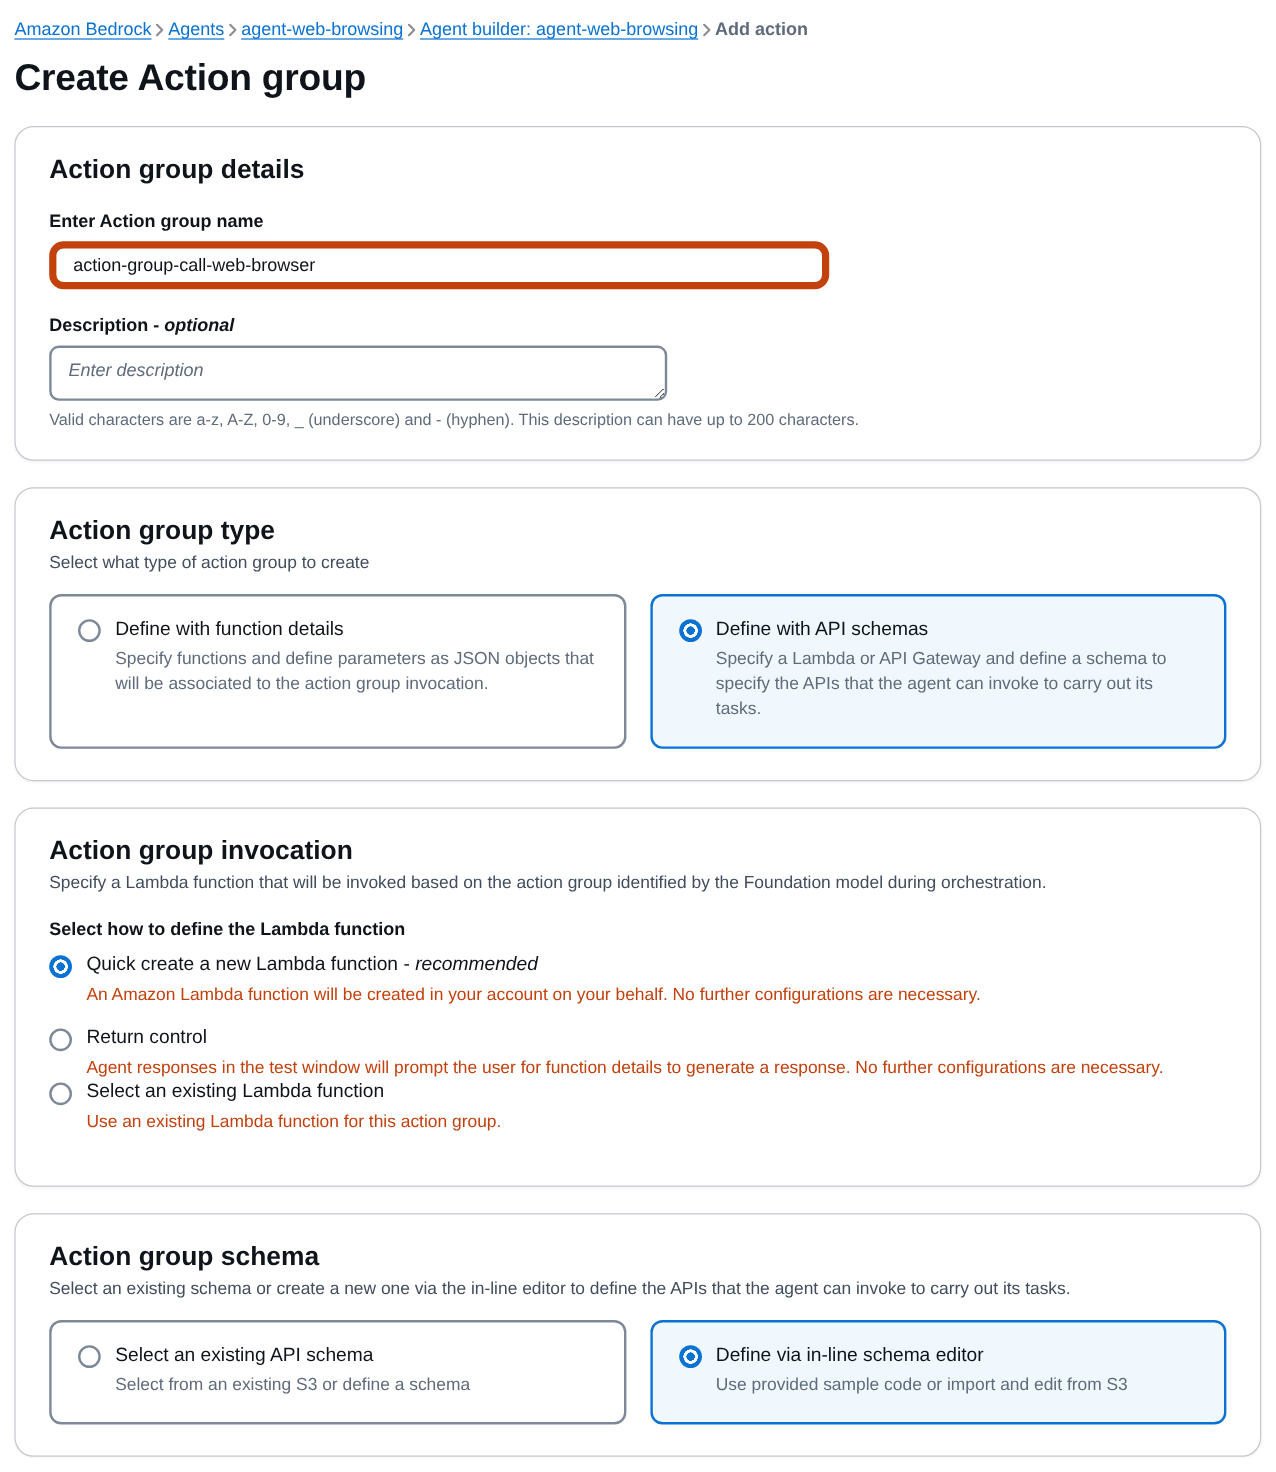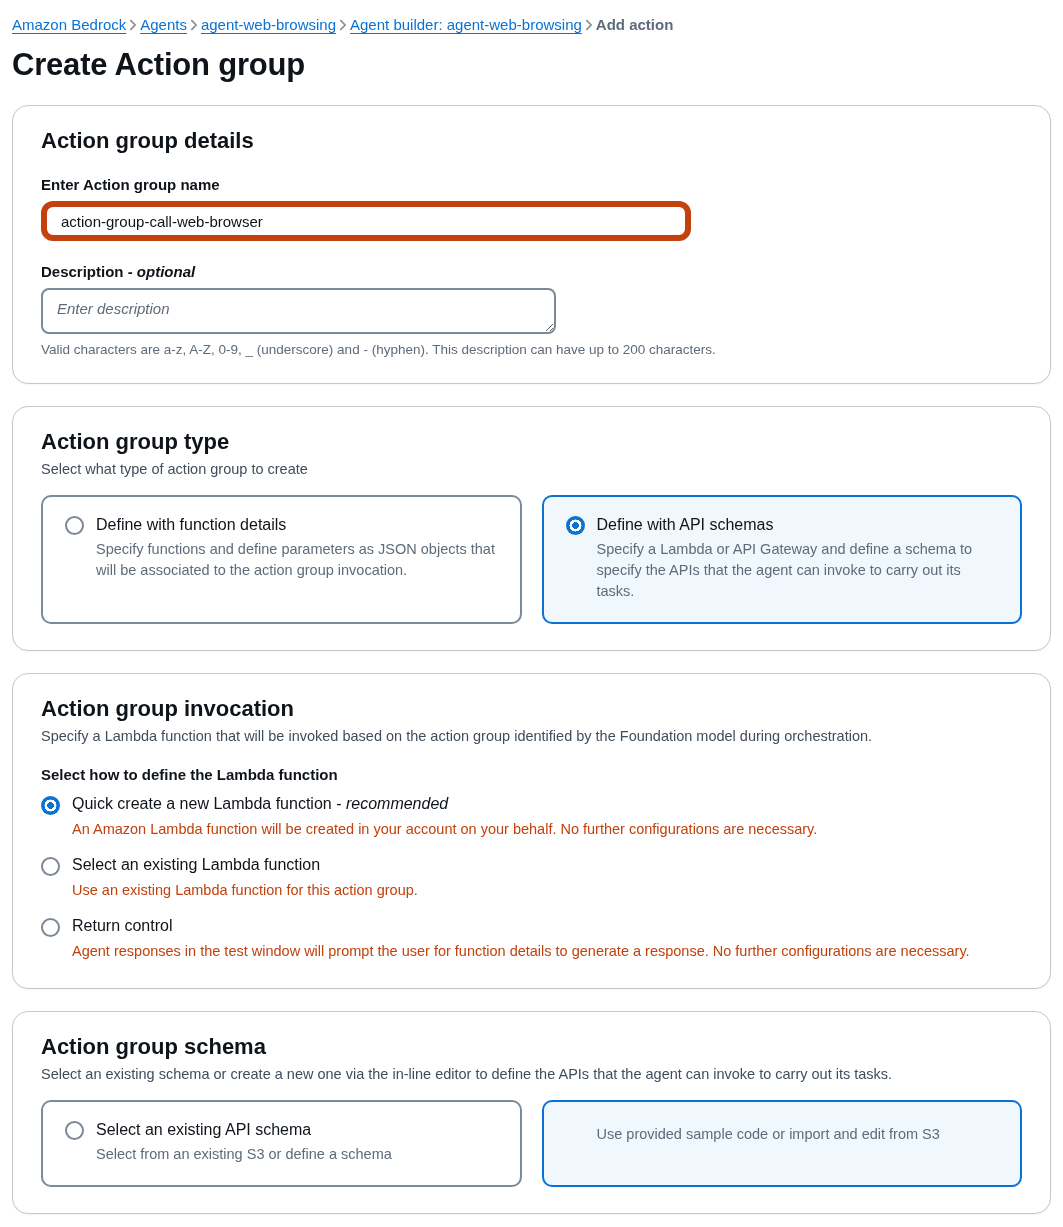--- a/index.html
+++ b/index.html
@@ -169,6 +169,16 @@
       <div class="radio-option-desc">An Amazon Lambda function will be created in your account on your behalf. No further configurations are necessary.</div>
     </div>
 
+    <div class="radio-option" style="margin-bottom:0;">
+      <div class="radio-option-head">
+        <span class="radio"></span>
+        <span class="radio-option-label">
+          <span>Return control</span>
+        </span>
+      </div>
+      <div class="radio-option-desc">Agent responses in the test window will prompt the user for function details to generate a response. No further configurations are necessary.</div>
+    </div>
+
     <div class="radio-option">
       <div class="radio-option-head">
         <span class="radio"></span>
@@ -177,16 +187,6 @@
         </span>
       </div>
       <div class="radio-option-desc">Use an existing Lambda function for this action group.</div>
-    </div>
-
-    <div class="radio-option" style="margin-bottom:0;">
-      <div class="radio-option-head">
-        <span class="radio"></span>
-        <span class="radio-option-label">
-          <span>Return control</span>
-        </span>
-      </div>
-      <div class="radio-option-desc">Agent responses in the test window will prompt the user for function details to generate a response. No further configurations are necessary.</div>
     </div>
   </section>
 

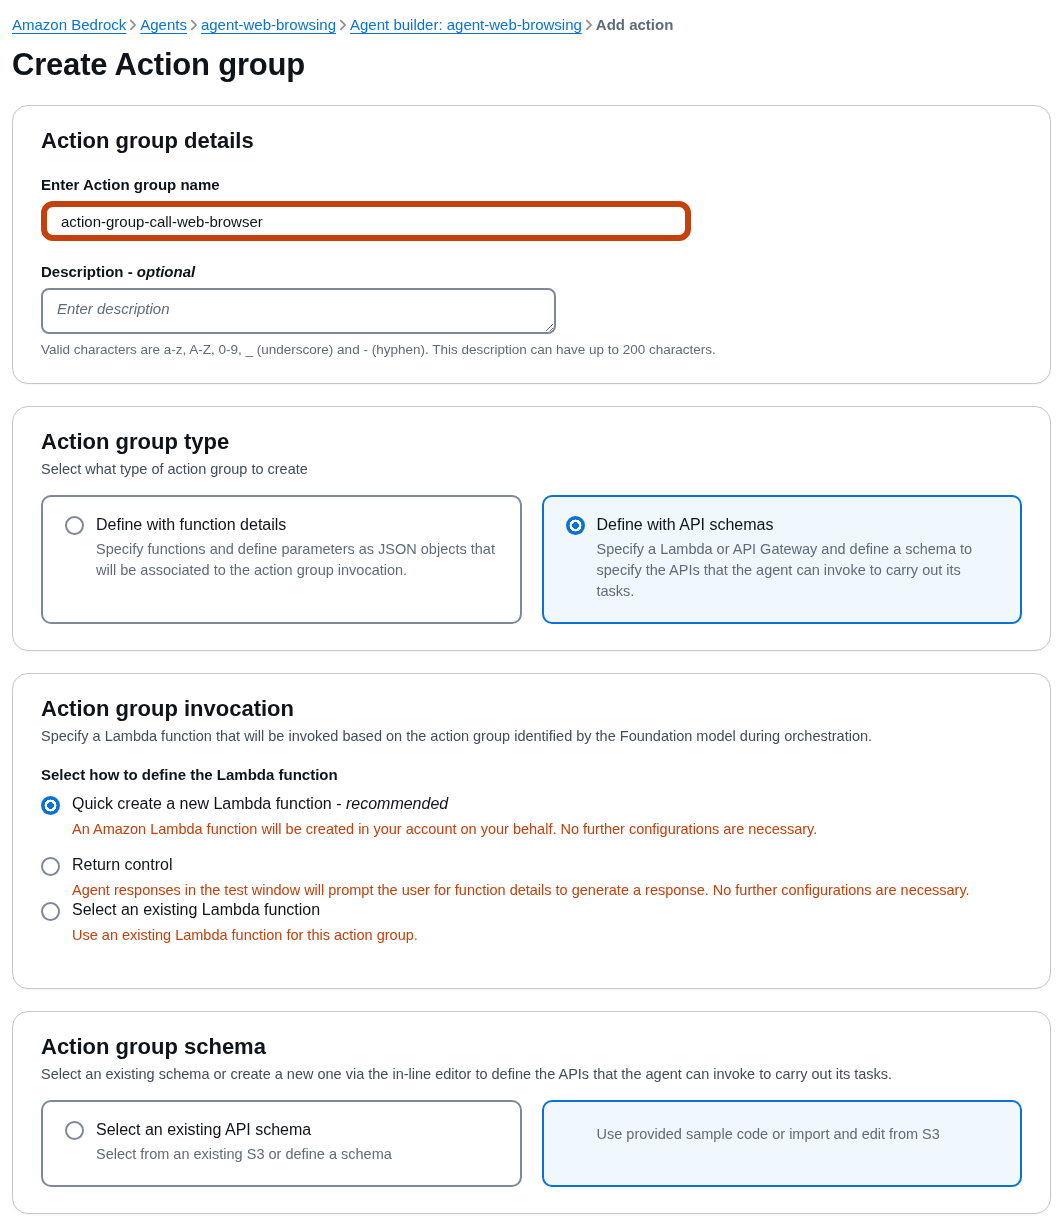--- a/index.html
+++ b/index.html
@@ -204,6 +204,10 @@
       </div>
 
       <div class="tile selected">
+        <div class="tile-head">
+          <span class="radio selected"></span>
+          <span class="tile-title">Define via in-line schema editor</span>
+        </div>
         <div class="tile-desc">Use provided sample code or import and edit from S3</div>
       </div>
     </div>

